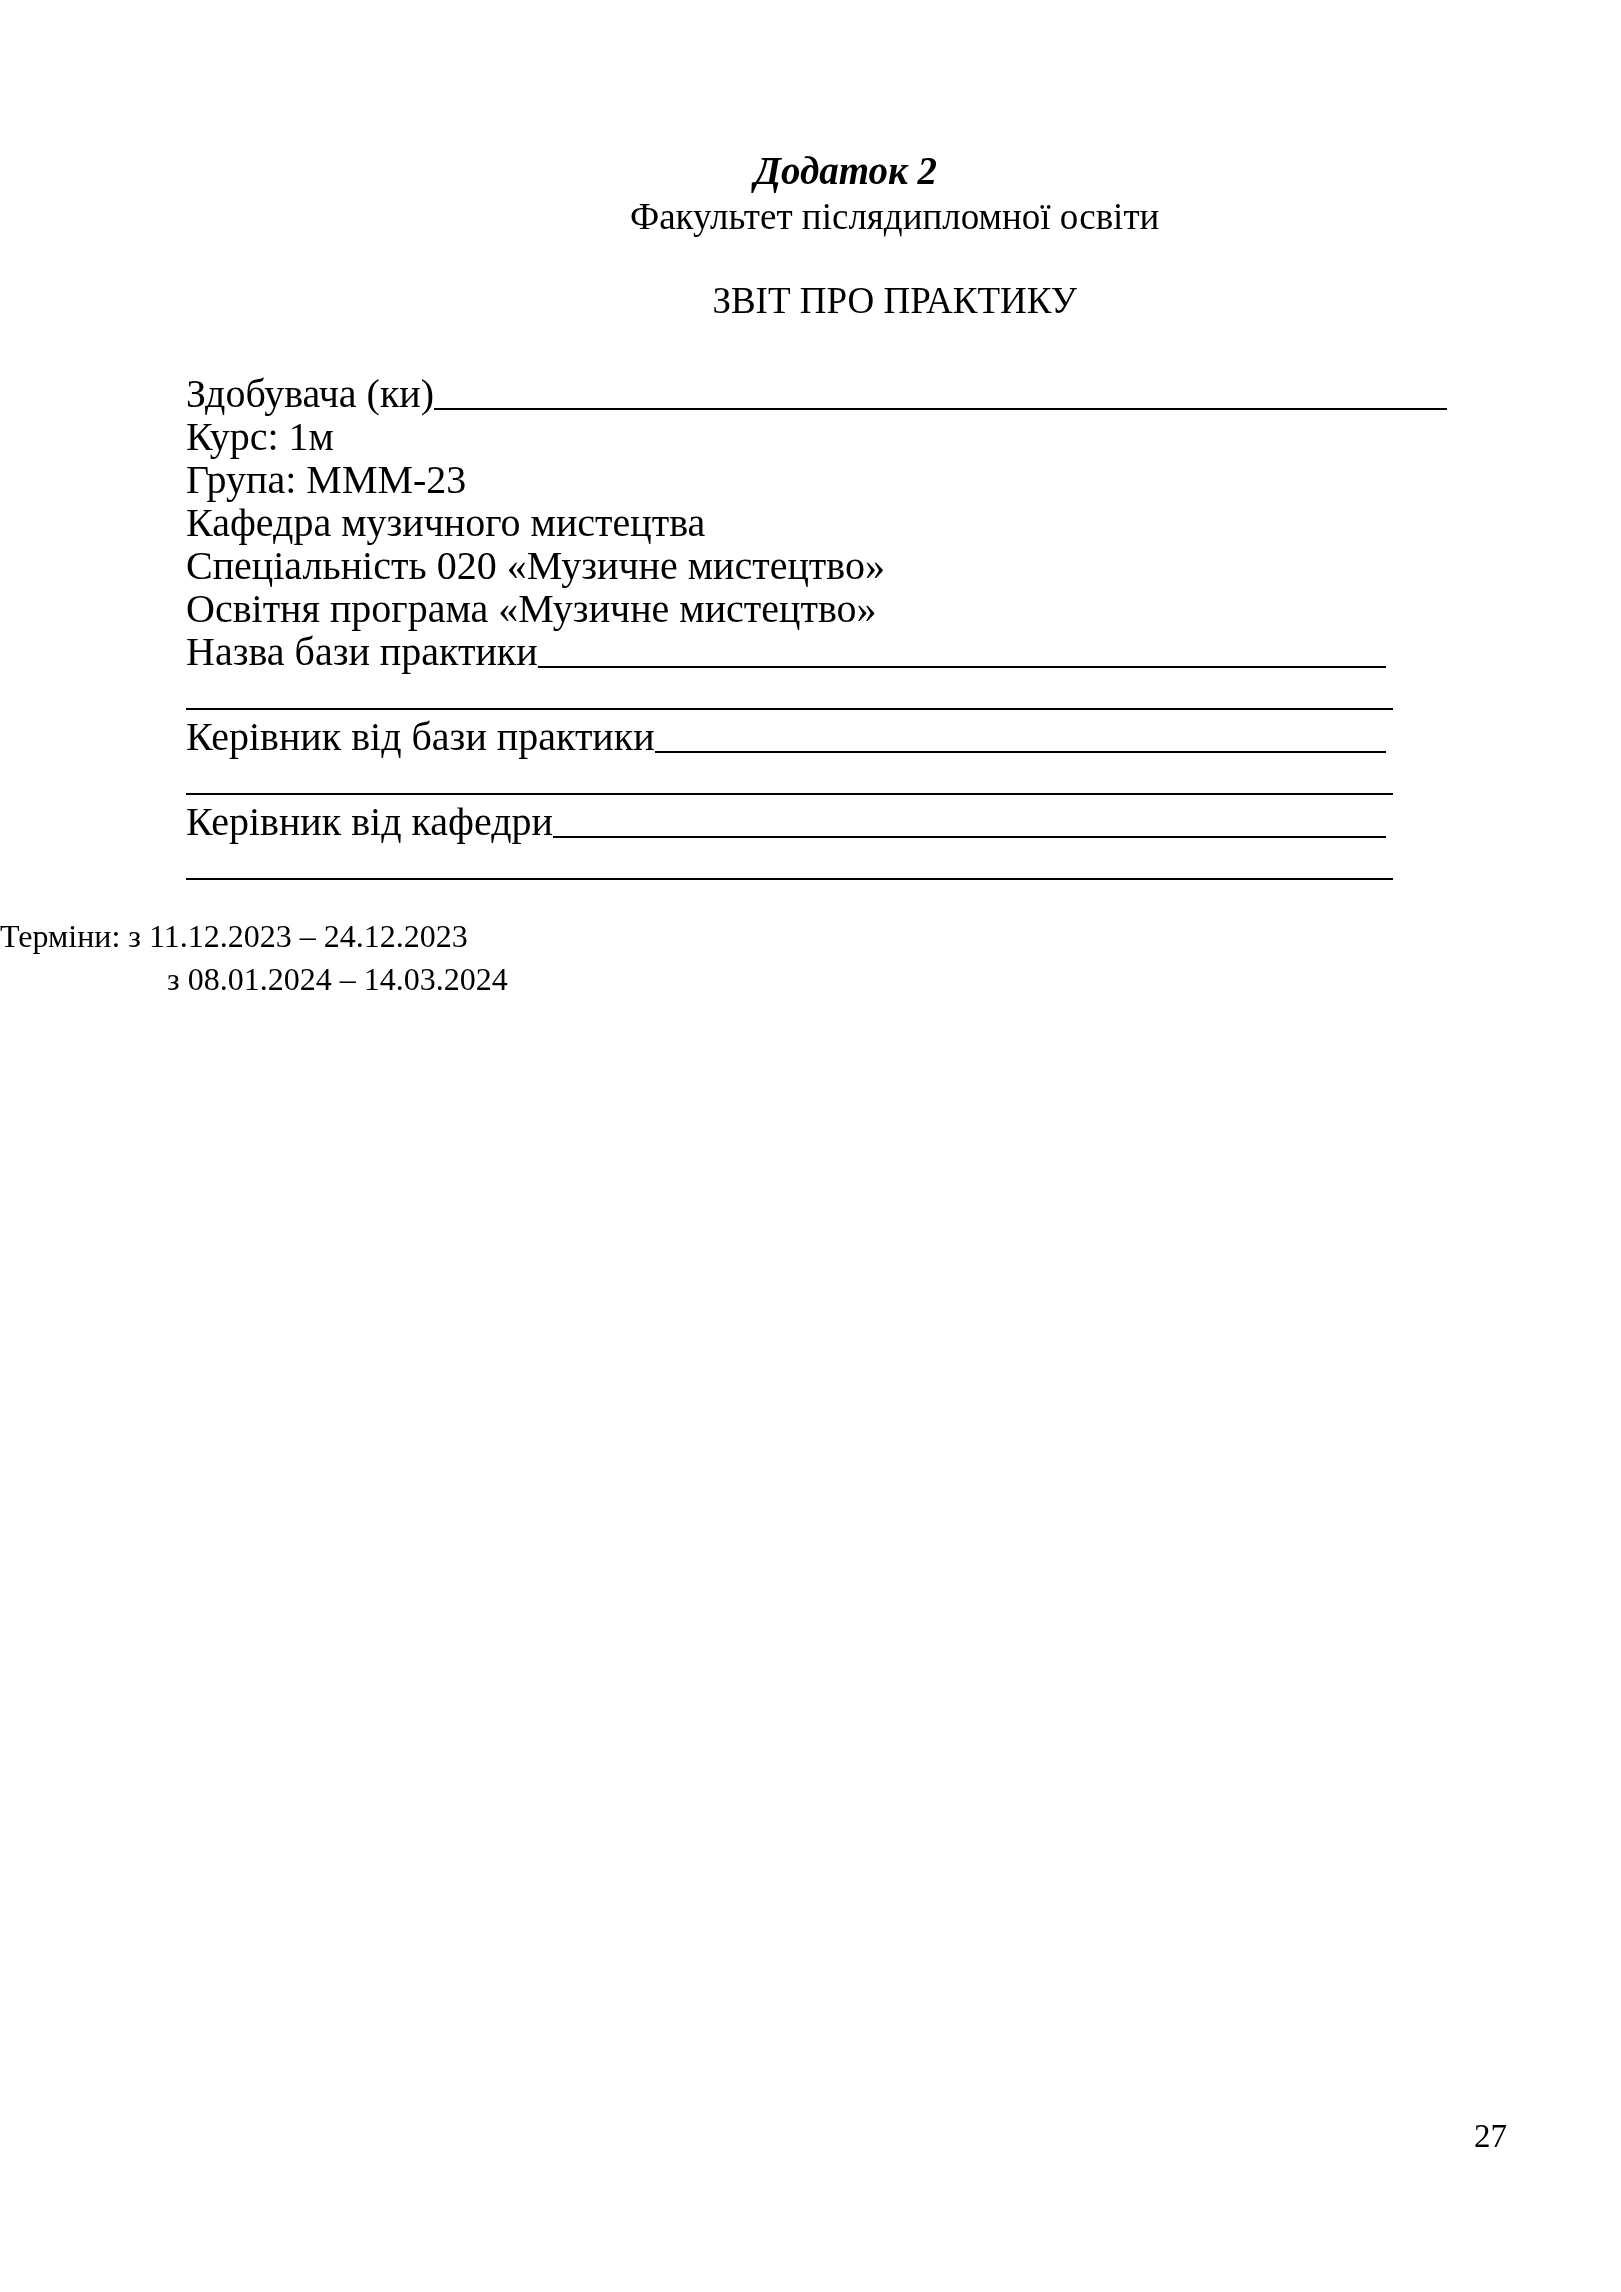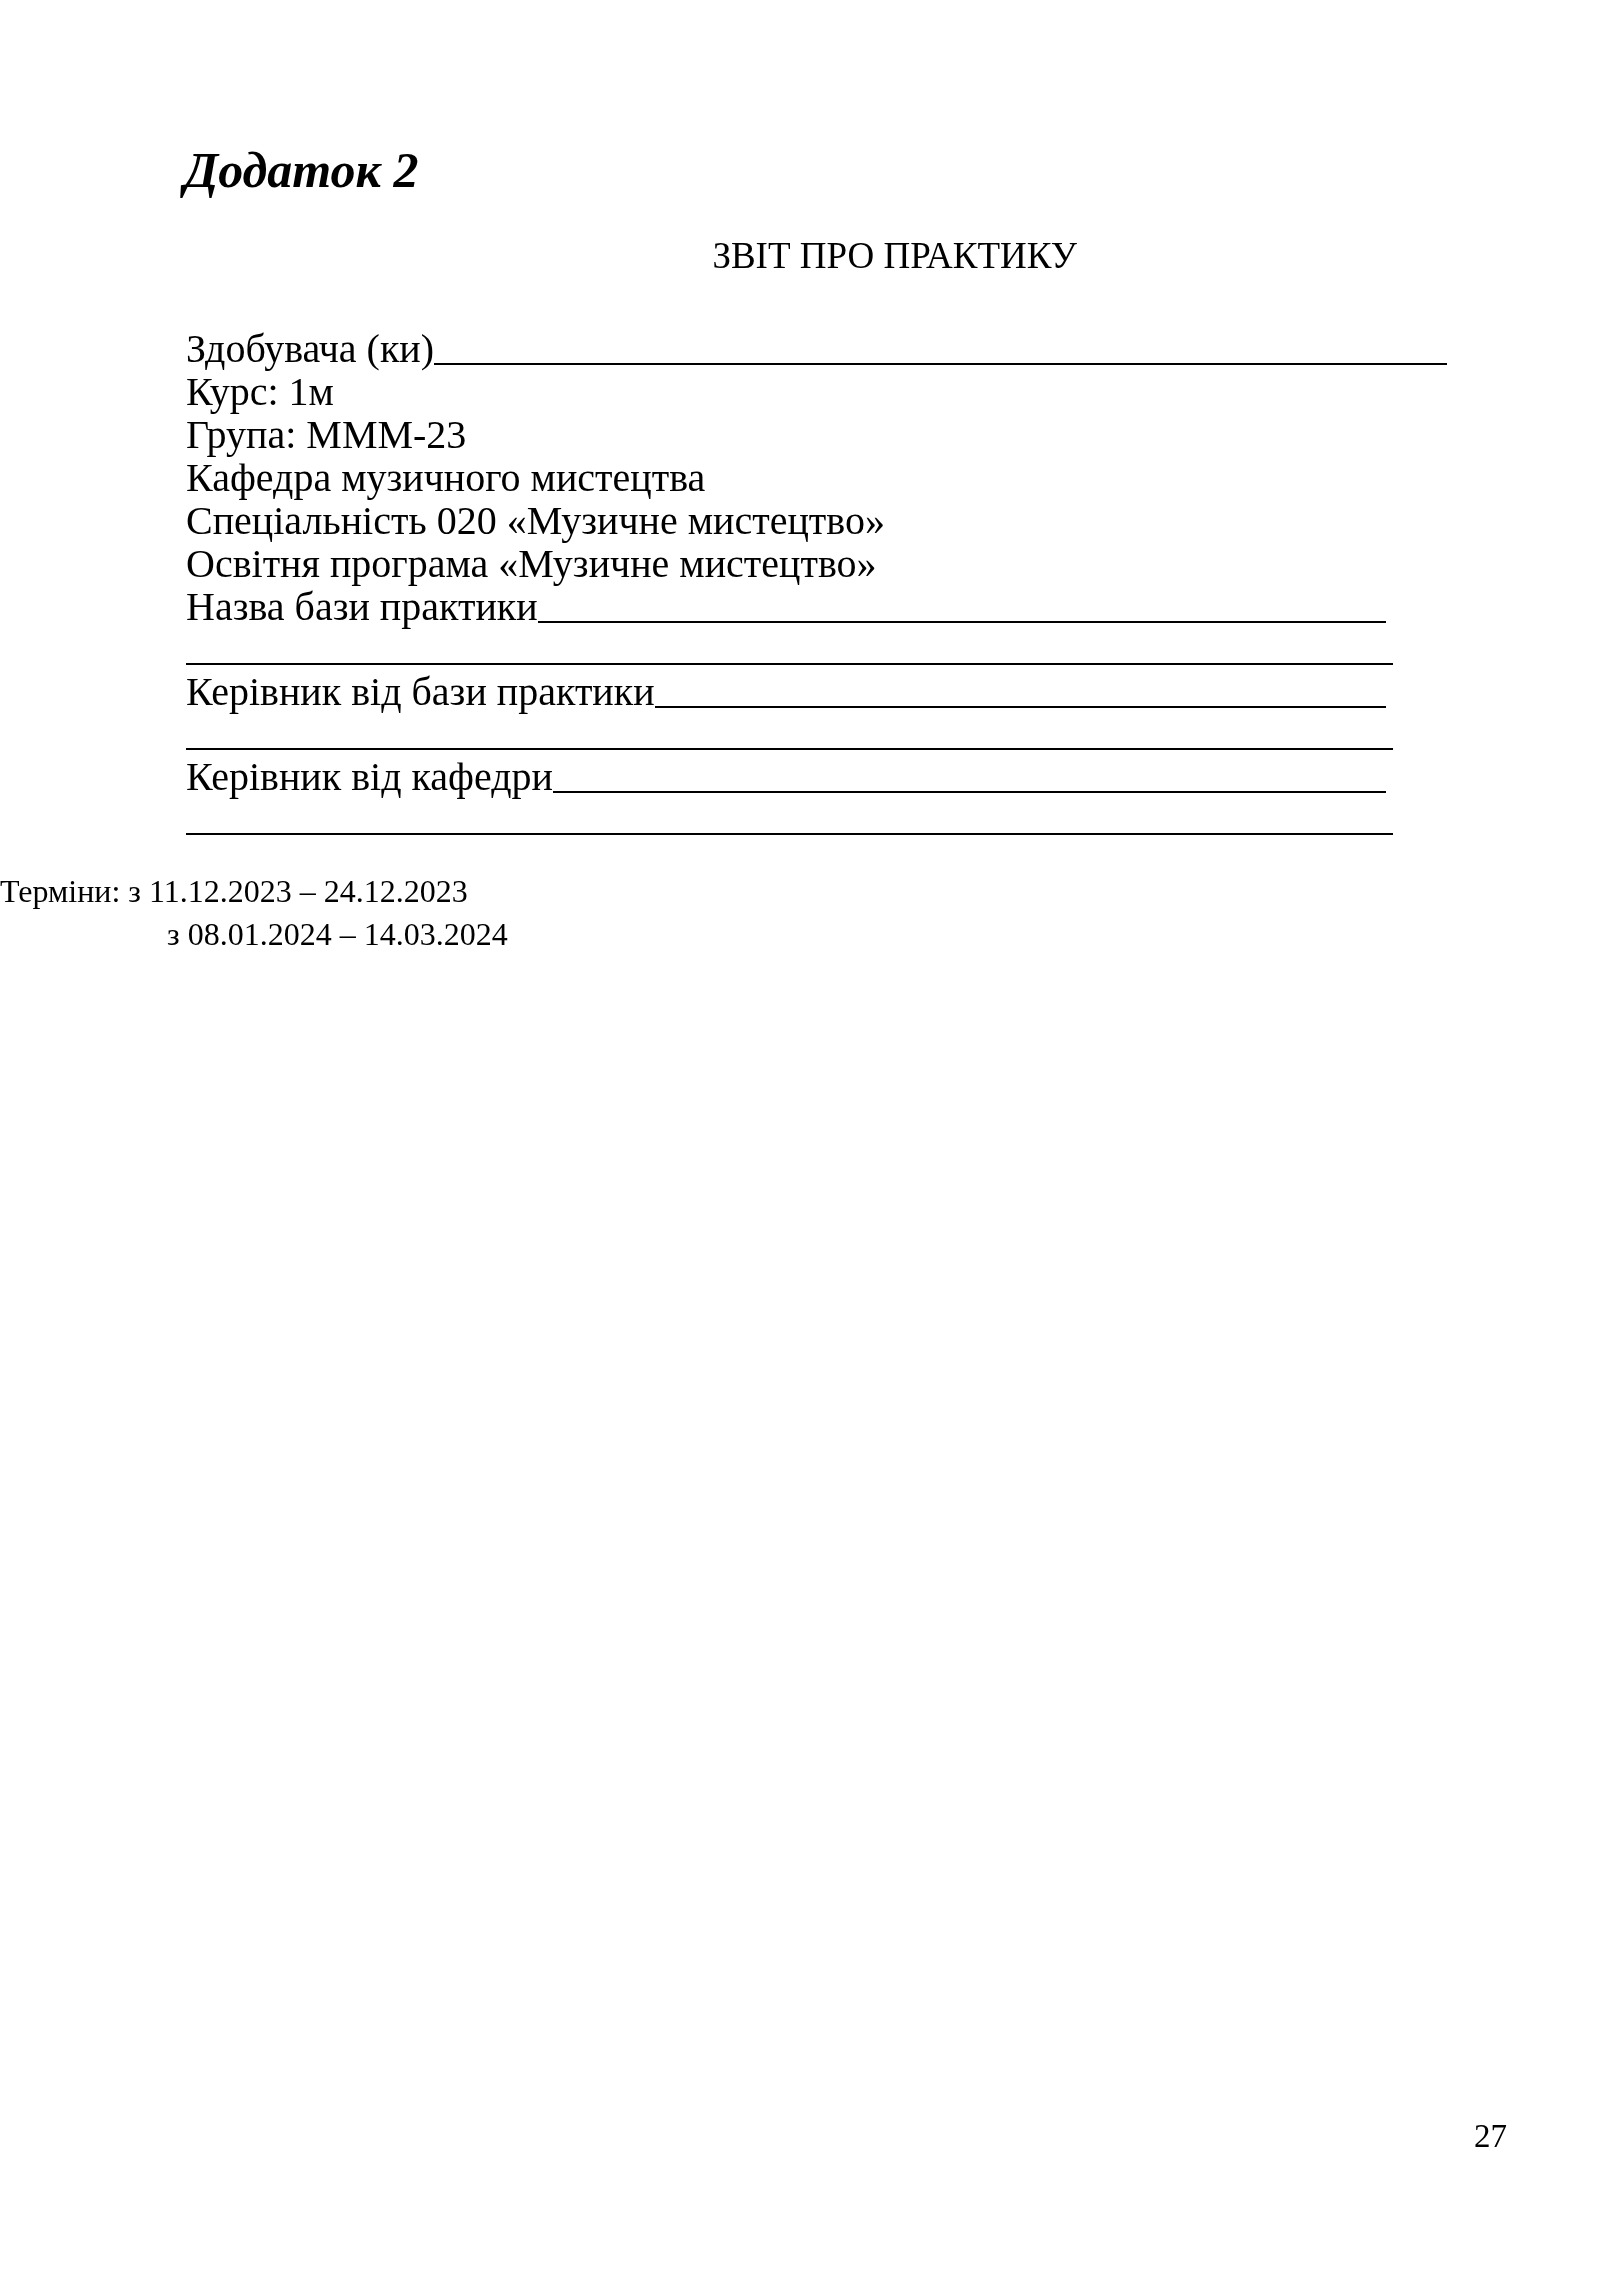--- a/index.html
+++ b/index.html
@@ -23,9 +23,9 @@
   }
   .appendix {
     margin-top: 147px;
-    text-align: left;
+    text-align: center;
     padding-right: 98px;
-    font-size: 50px;
+    font-size: 39px;
     line-height: 47px;
     font-weight: bold;
     font-style: italic;

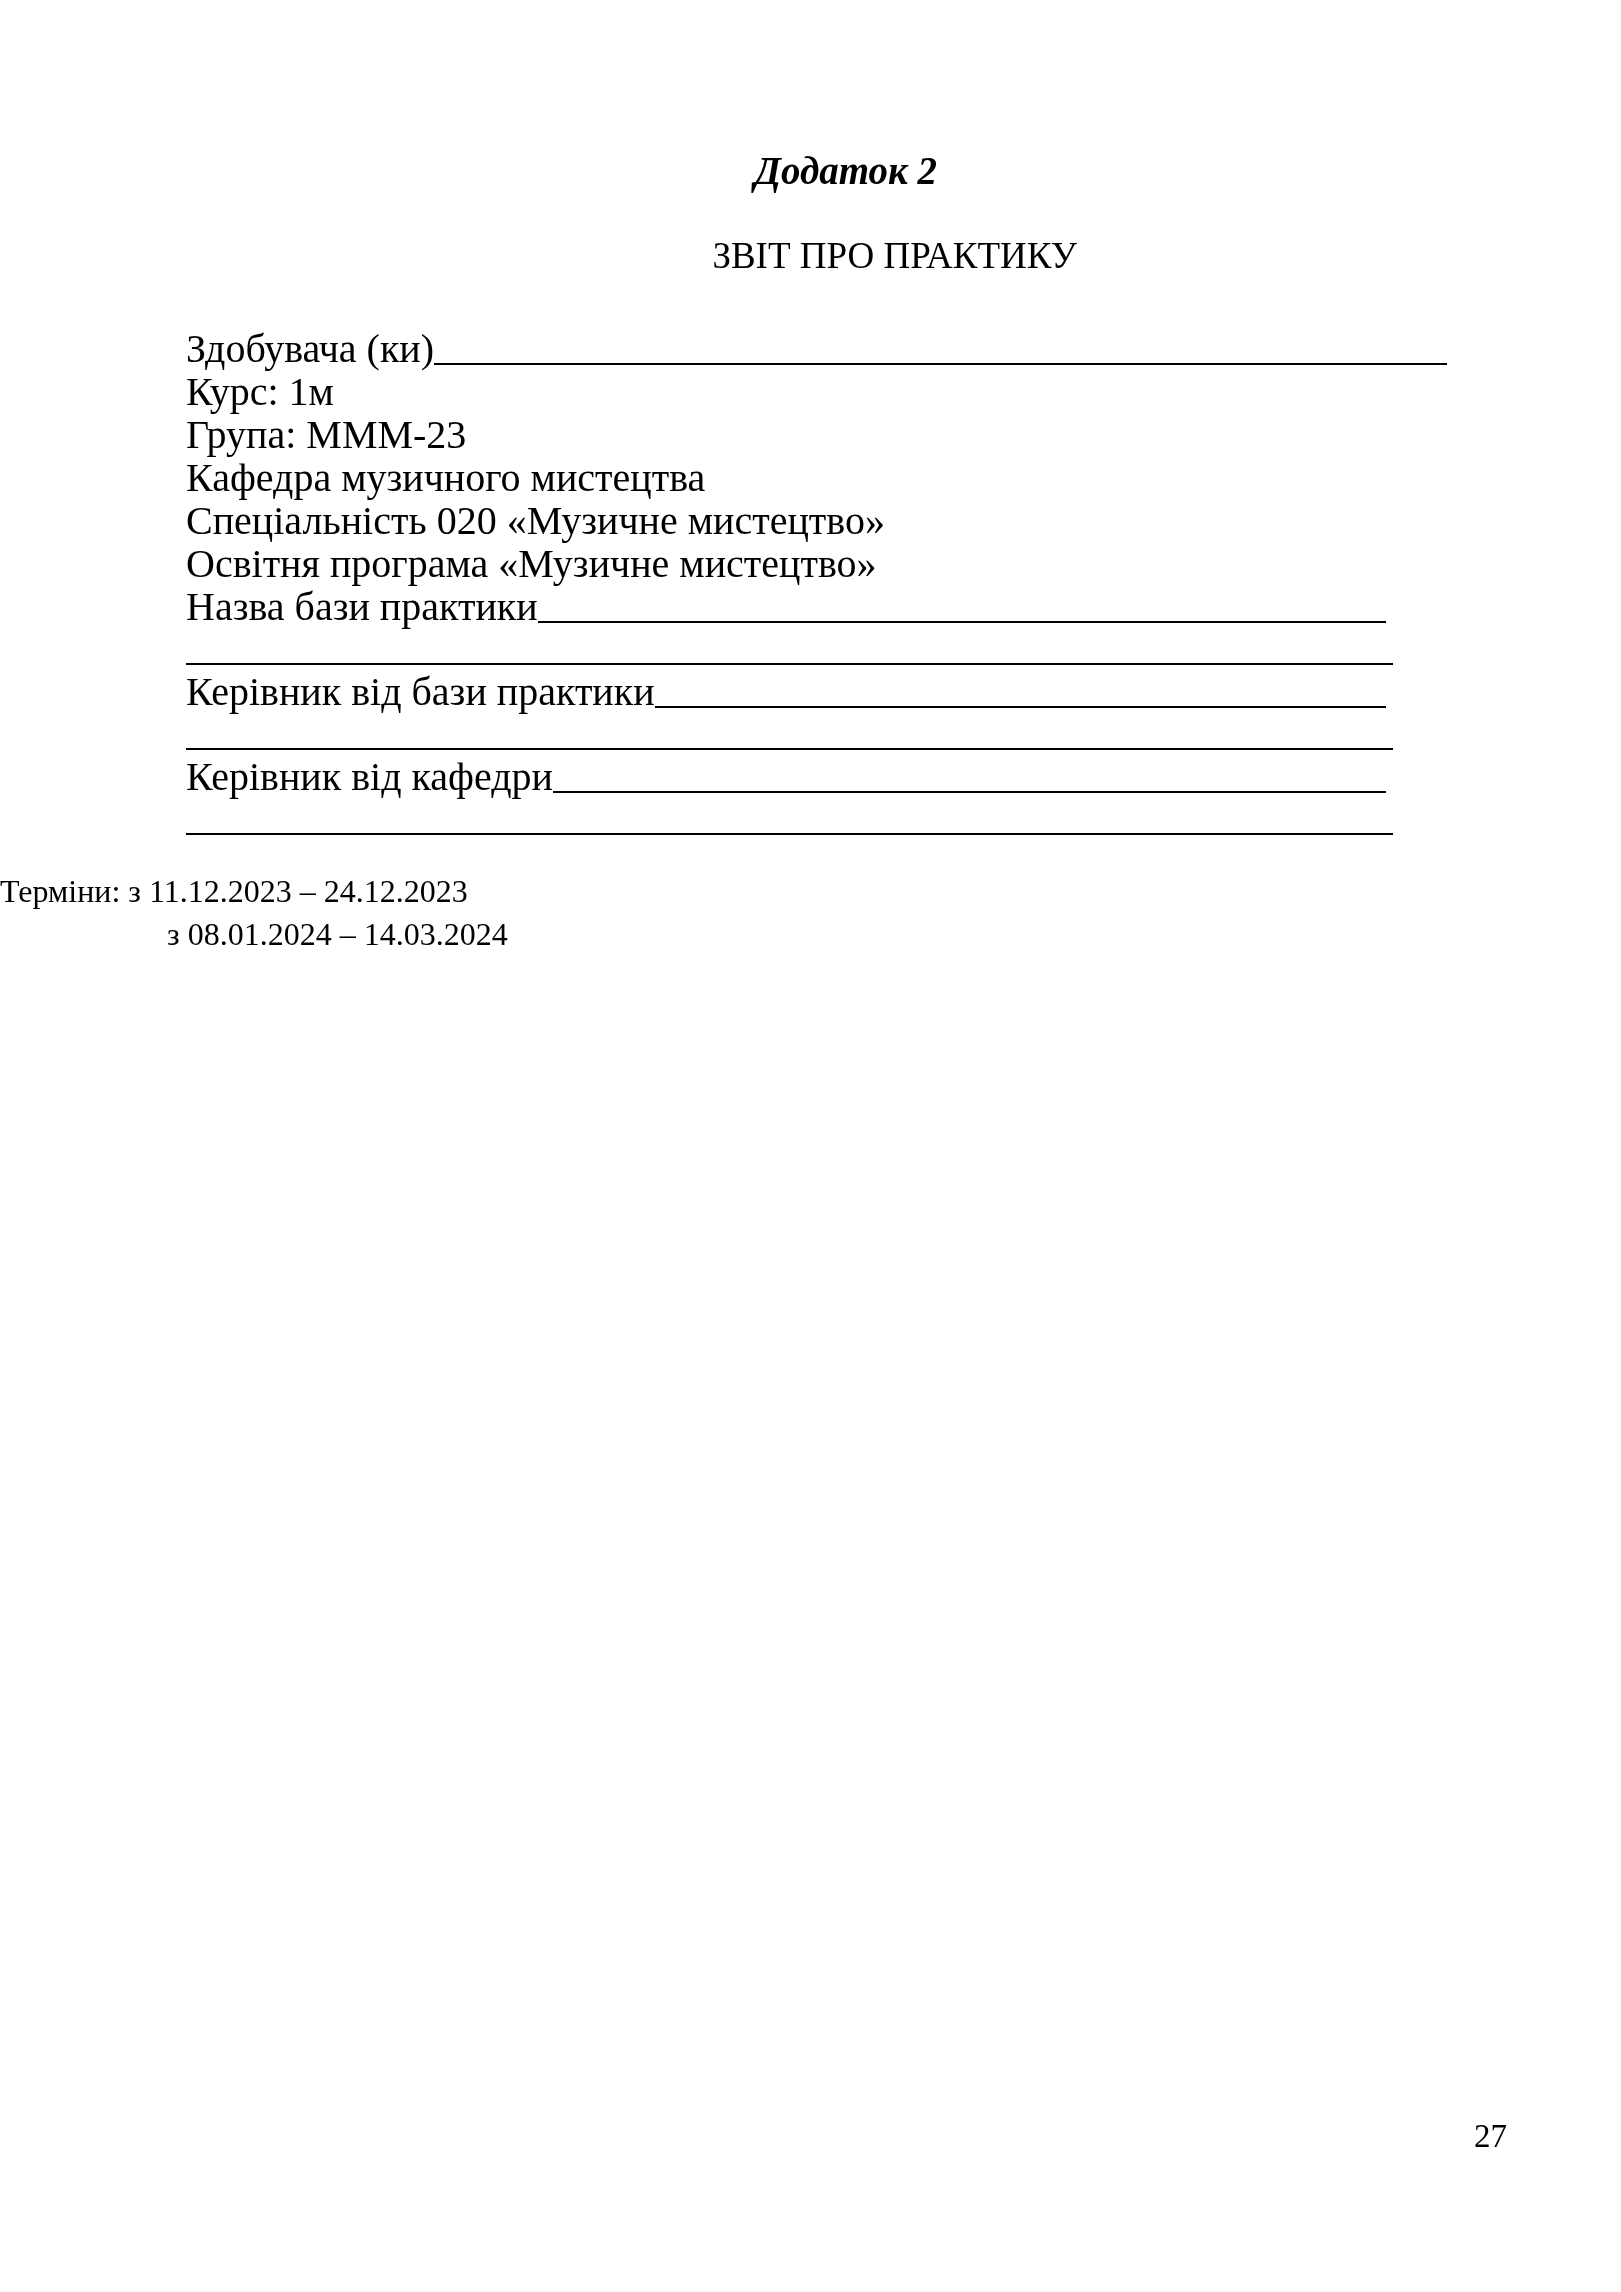--- a/index.html
+++ b/index.html
@@ -103,6 +103,7 @@
   <div class="head-block">
     <div class="appendix">Додаток 2</div>
 
+    <div class="hdr-line">Факультет післядипломної освіти</div>
 
     <div class="doc-title">ЗВІТ ПРО ПРАКТИКУ</div>
   </div>

